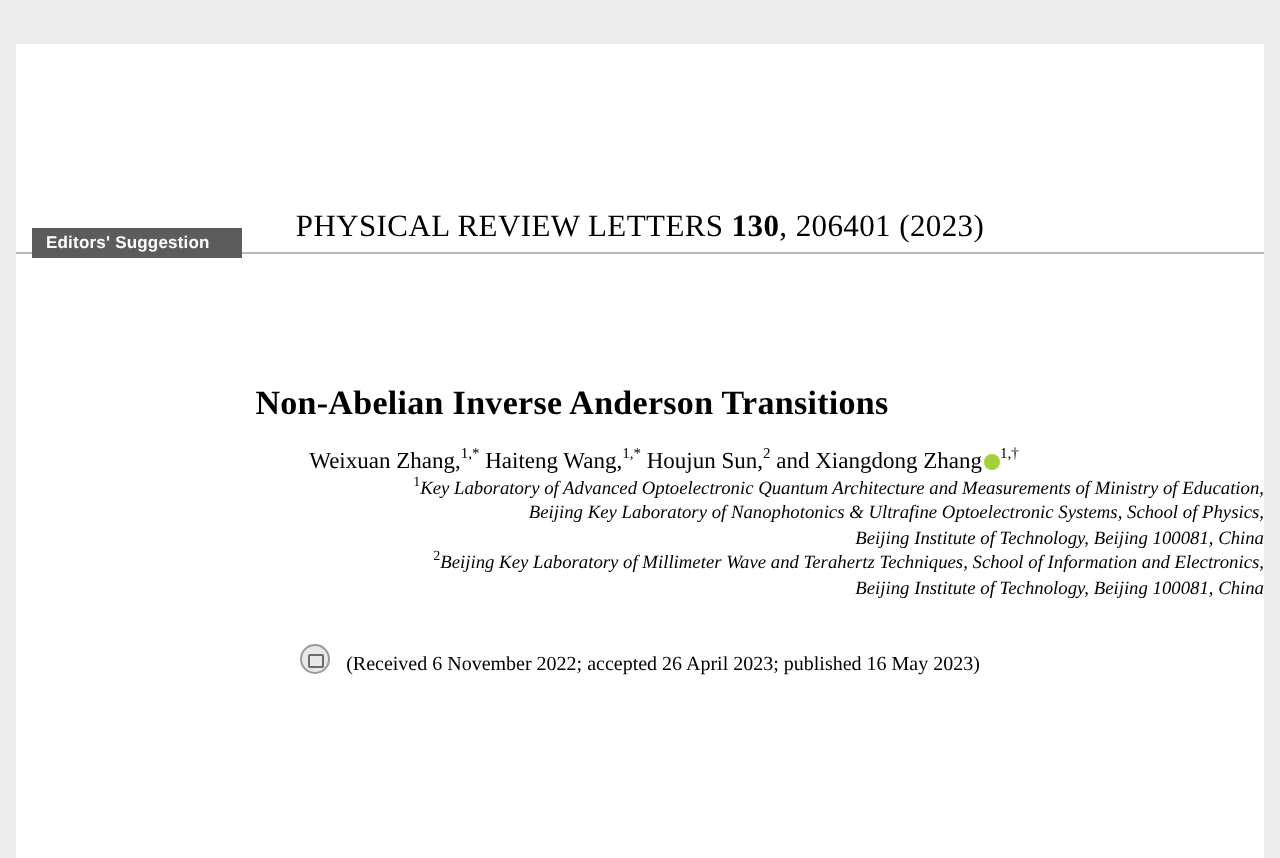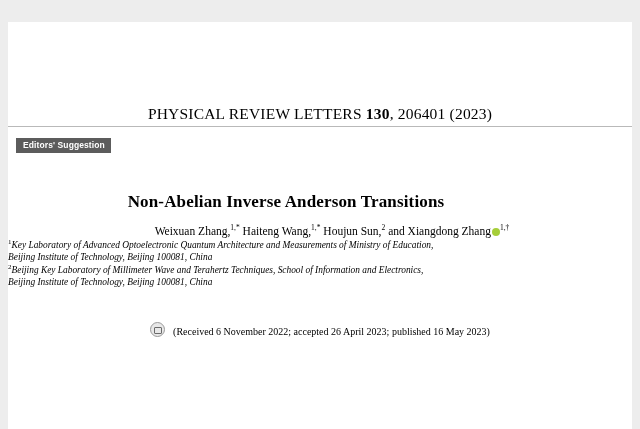--- a/index.html
+++ b/index.html
@@ -93,14 +93,14 @@
   
   .badge {
     position: absolute;
-    top: 116px;
+    top: 92px;
     left: 8px;
     background: #5c5c5c;
     color: #ffffff;
     font-family: "Liberation Sans", sans-serif;
     font-size: 8.5px;
     font-weight: bold;
-    padding: 3px 6px 3px 7px;
+    padding: 3px 16px 3px 7px;
     letter-spacing: 0.1px;
     line-height: 1;
   }

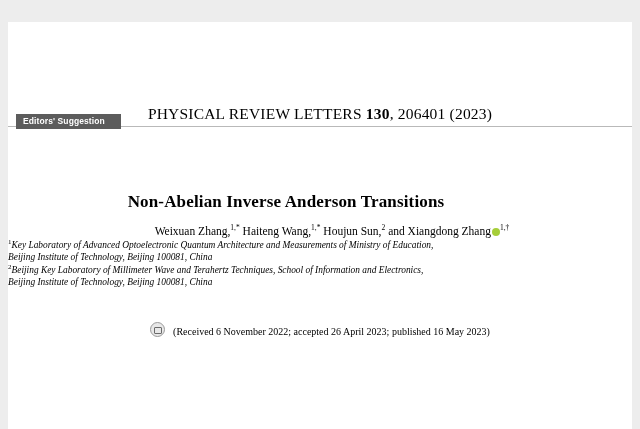--- a/index.html
+++ b/index.html
@@ -146,7 +146,7 @@
     top: 217px;
     left: 0;
     width: 624px;
-    text-align: left;
+    text-align: right;
     font-size: 9.4px;
     font-style: italic;
     line-height: 1.32;

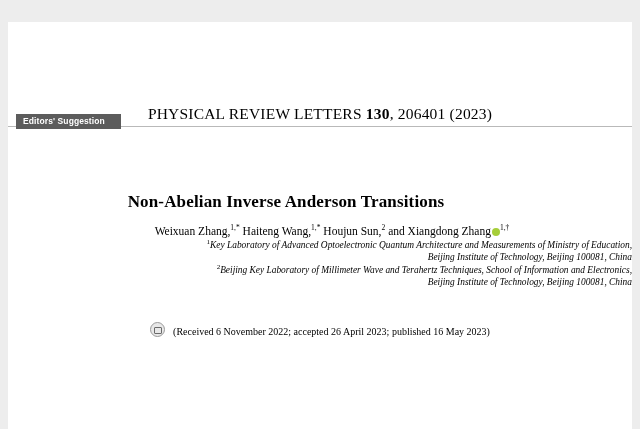--- a/index.html
+++ b/index.html
@@ -216,6 +216,7 @@
 
     <div class="affiliations">
       <div><sup>1</sup><span>Key Laboratory of Advanced Optoelectronic Quantum Architecture and Measurements of Ministry of Education,</span></div>
+      <div><span>Beijing Key Laboratory of Nanophotonics &amp; Ultrafine Optoelectronic Systems, School of Physics,</span></div>
       <div><span>Beijing Institute of Technology, Beijing 100081, China</span></div>
       <div><sup>2</sup><span>Beijing Key Laboratory of Millimeter Wave and Terahertz Techniques, School of Information and Electronics,</span></div>
       <div><span>Beijing Institute of Technology, Beijing 100081, China</span></div>

